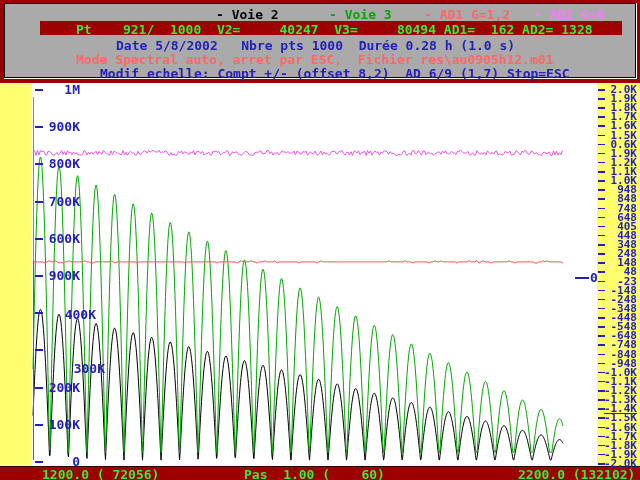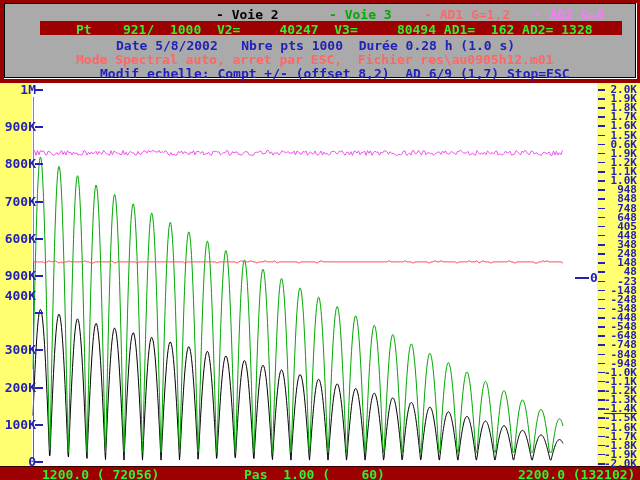--- a/index.html
+++ b/index.html
@@ -30,7 +30,7 @@
   #right-axis{left:597px;top:83px;width:43px;height:383px;background:#ffff70;}
   #plot-area{left:32px;top:83px;width:565px;height:383px;background:#ffffff;}
   .left-lab{position:absolute;left:0;width:36px;text-align:right;
-    font-size:13px;line-height:13px;color:#2222b8;}
+    font-size:13px;line-height:13px;color:#2222b8;padding-left:44px;}
   .left-tick{position:absolute;left:35px;width:8px;height:2px;background:#2222b8;}
   .right-lab{position:absolute;left:603px;width:34px;text-align:right;
     font-size:11px;line-height:10px;color:#2222b8;}

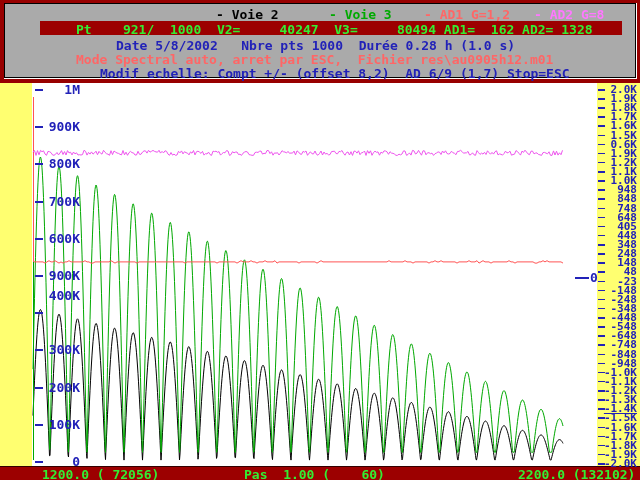--- a/index.html
+++ b/index.html
@@ -102,7 +102,7 @@
     <div class="left-tick" style="top: 237.8px;"></div>
     <div class="abs left-lab" style="top: 269px;">900K</div>
     <div class="left-tick" style="top: 275px;"></div>
-    <div class="abs left-lab" style="top: 289px;">400K</div>
+    <div class="abs left-lab" style="top: 308px; margin-left: 16px;">400K</div>
     <div class="left-tick" style="top: 312.2px;"></div>
     <div class="abs left-lab" style="top: 343px;">300K</div>
     <div class="left-tick" style="top: 349.4px;"></div>

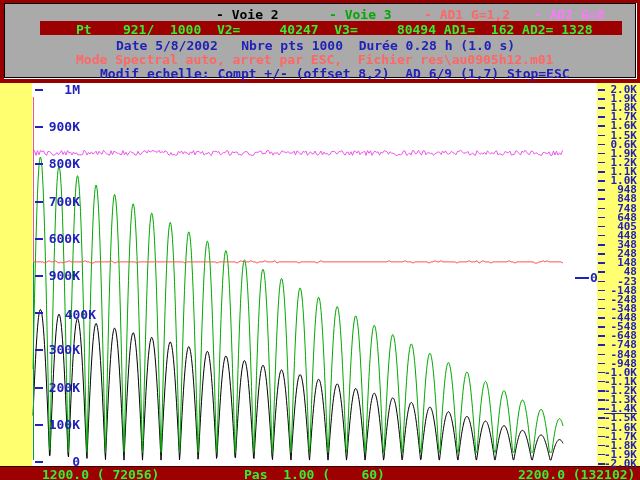--- a/index.html
+++ b/index.html
@@ -104,7 +104,7 @@
     <div class="left-tick" style="top: 275px;"></div>
     <div class="abs left-lab" style="top: 308px; margin-left: 16px;">400K</div>
     <div class="left-tick" style="top: 312.2px;"></div>
-    <div class="abs left-lab" style="top: 343px;">300K</div>
+    <div class="abs left-lab" style="top: 362px; margin-left: 25px;">300K</div>
     <div class="left-tick" style="top: 349.4px;"></div>
     <div class="abs left-lab" style="top: 380.6px;">200K</div>
     <div class="left-tick" style="top: 386.6px;"></div>

